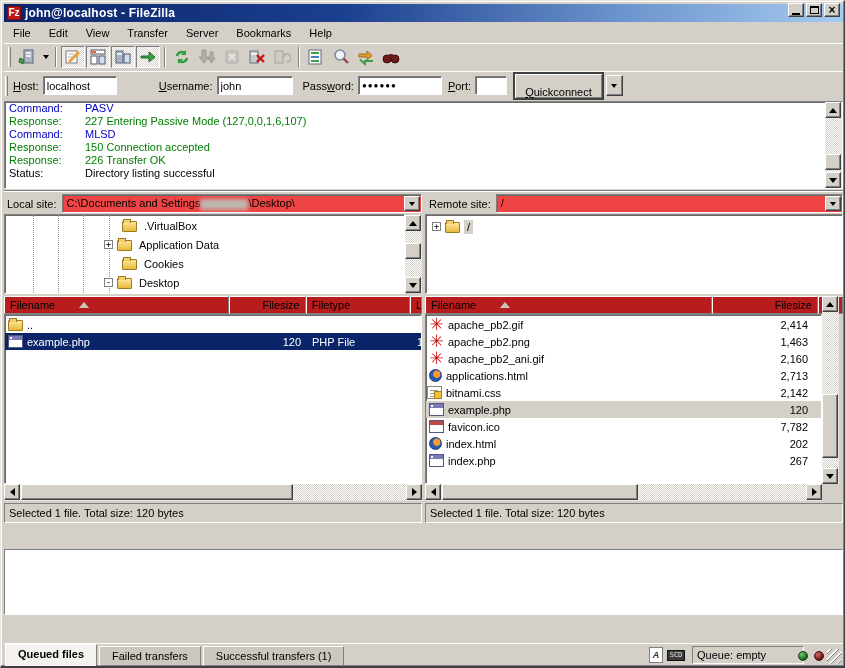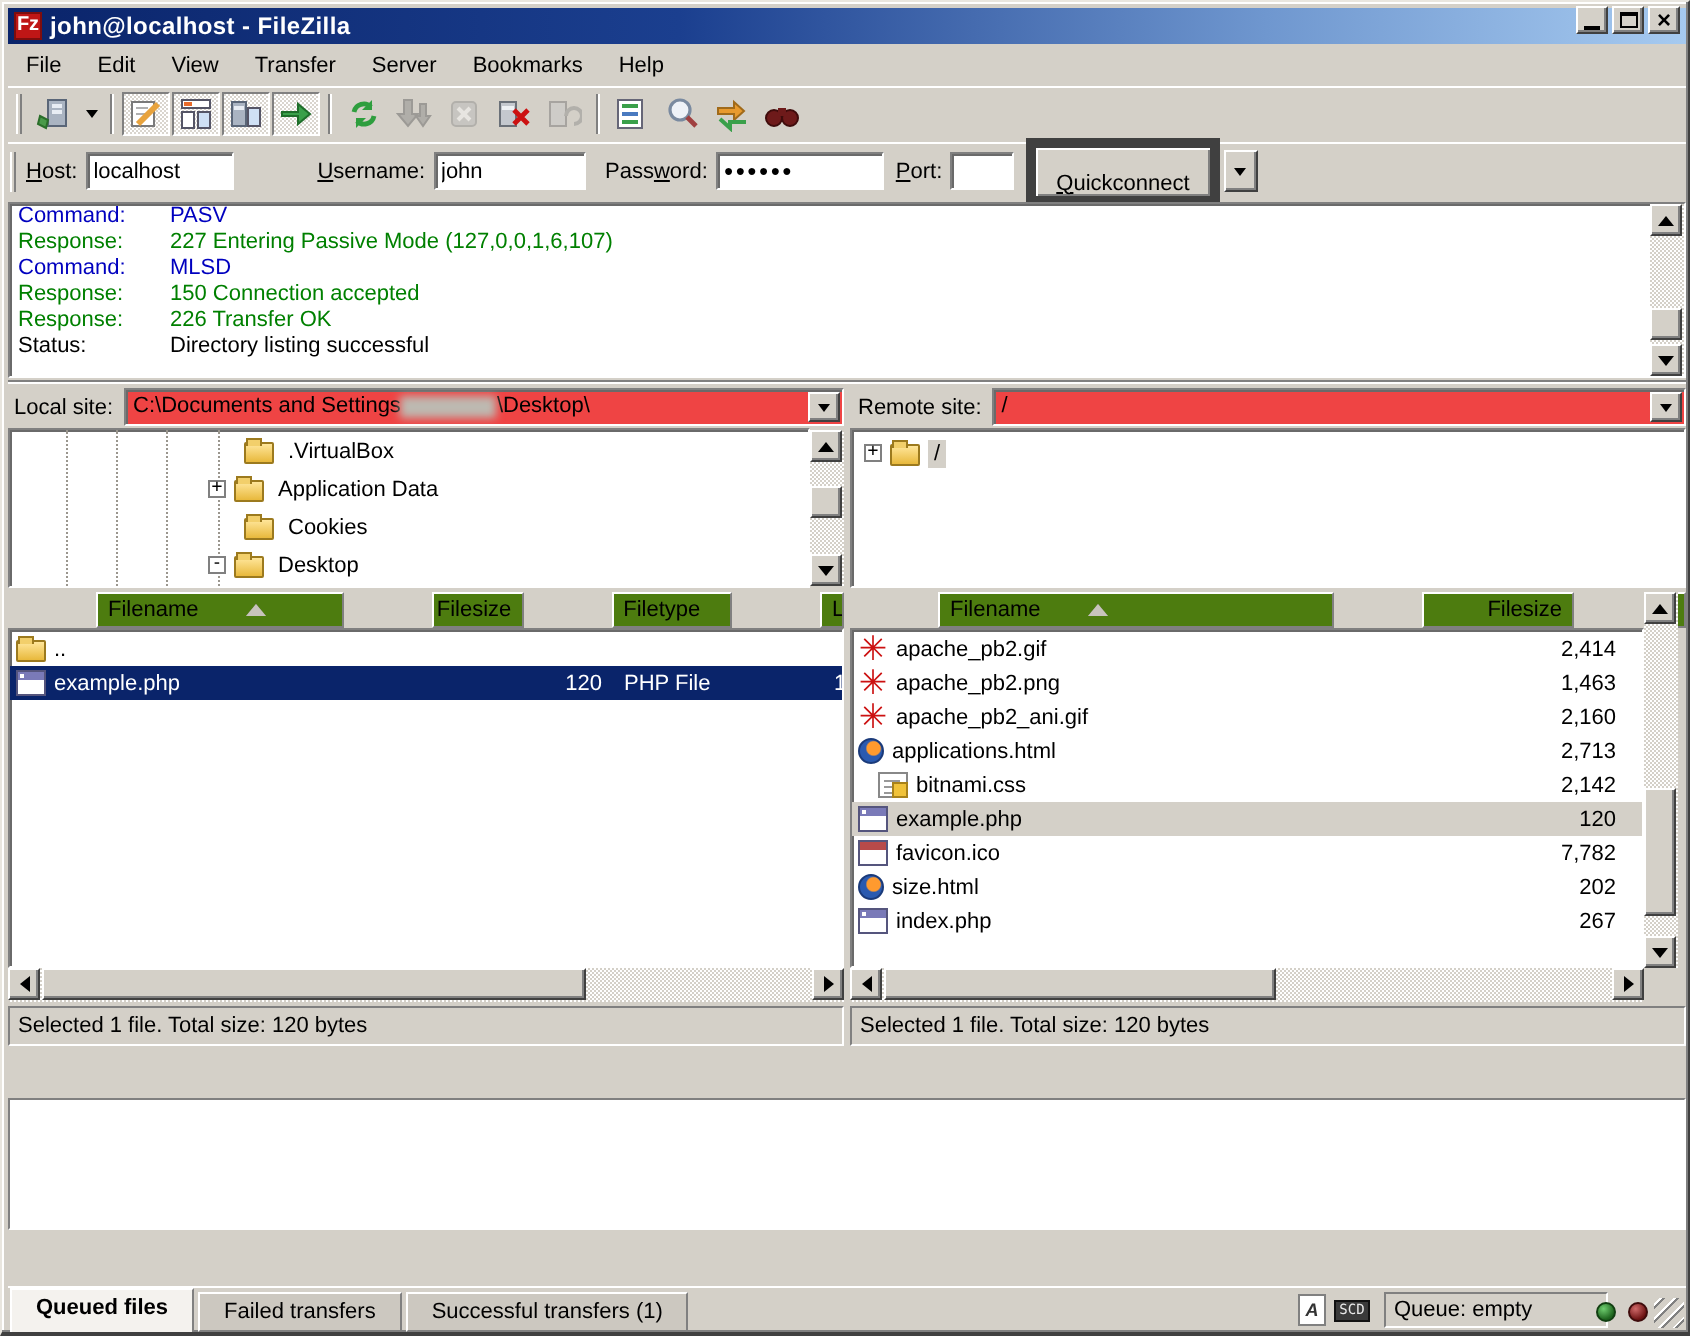--- a/index.html
+++ b/index.html
@@ -51,7 +51,7 @@
   .qc-label { margin-right:4px; }
   .qc-label u { text-decoration:underline; }
   .qc-input { height:19px; background:#fff; font:11px "Liberation Sans",sans-serif; padding:2px 3px; outline:none; }
-  .qc-btn { height:21px; padding:12px 10px; background:#d4d0c8; border:5px solid #404040;
+  .qc-btn { height:21px; padding:12px 10px; background:#d4d0c8; border:2px solid #404040;
     box-shadow: inset 1px 1px 0 #fff, inset -1px -1px 0 #808080; font:11px "Liberation Sans",sans-serif; }
   .qc-dd { width:17px; height:21px; margin-left:2px; display:flex; align-items:center; justify-content:center; }
 

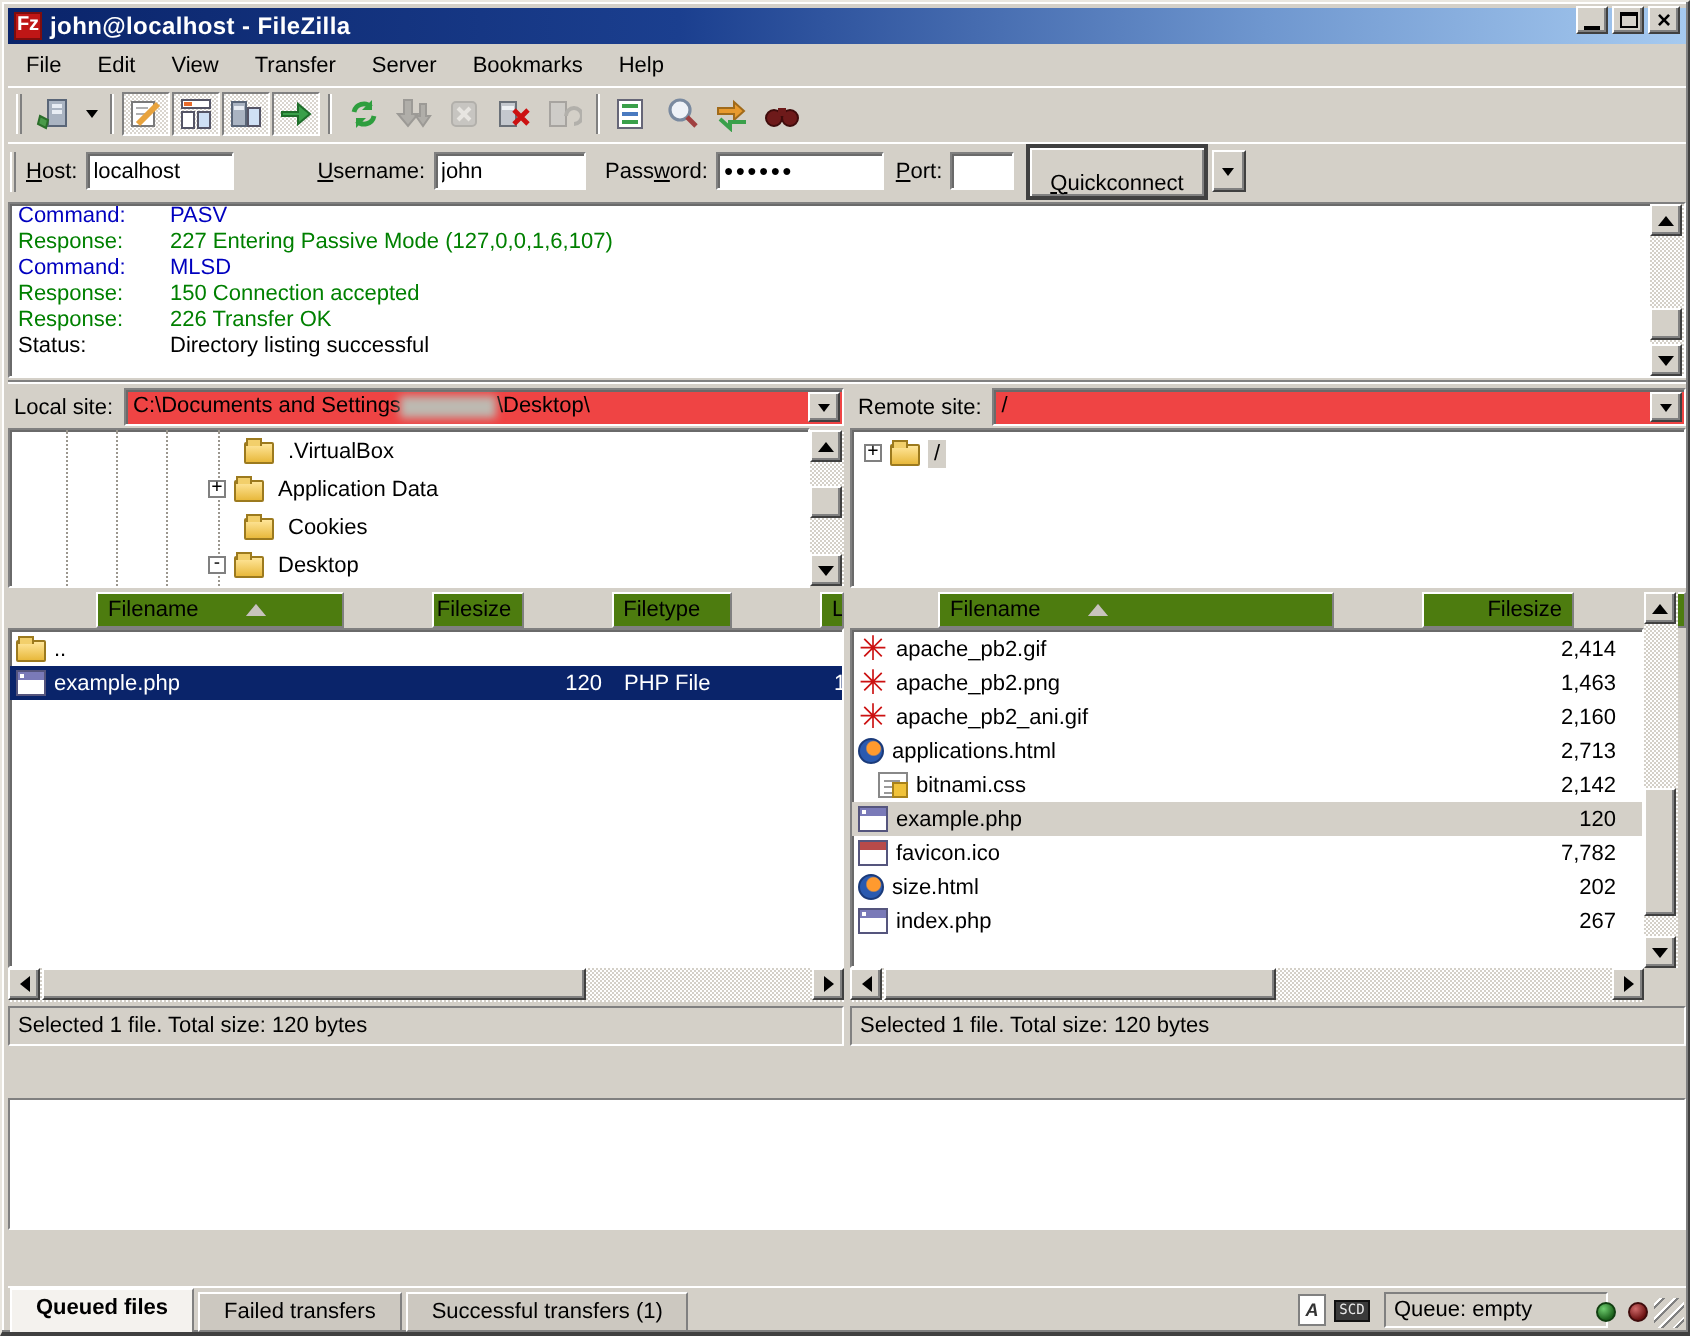--- a/index.html
+++ b/index.html
@@ -108,8 +108,8 @@
 
   
   .lhdr { top:295px; height:18px; display:flex; }
-  .hcell { background:#4d7c0f; border:1px solid; border-color:#fff #808080 #808080 #fff;
-    padding:2px 5px; display:flex; align-items:center; overflow:hidden; white-space:nowrap;margin-left:44px; }
+  .hcell { background:#b91c1c; border:1px solid; border-color:#fff #808080 #808080 #fff;
+    padding:2px 5px; display:flex; align-items:center; overflow:hidden; white-space:nowrap; }
   .hcell.right { justify-content:flex-end; }
   .sort-tri { width:0; height:0; border-left:5px solid transparent; border-right:5px solid transparent;
     border-bottom:6px solid #c8c4bc; margin-left:24px; filter:drop-shadow(0 0 0 #808080); }

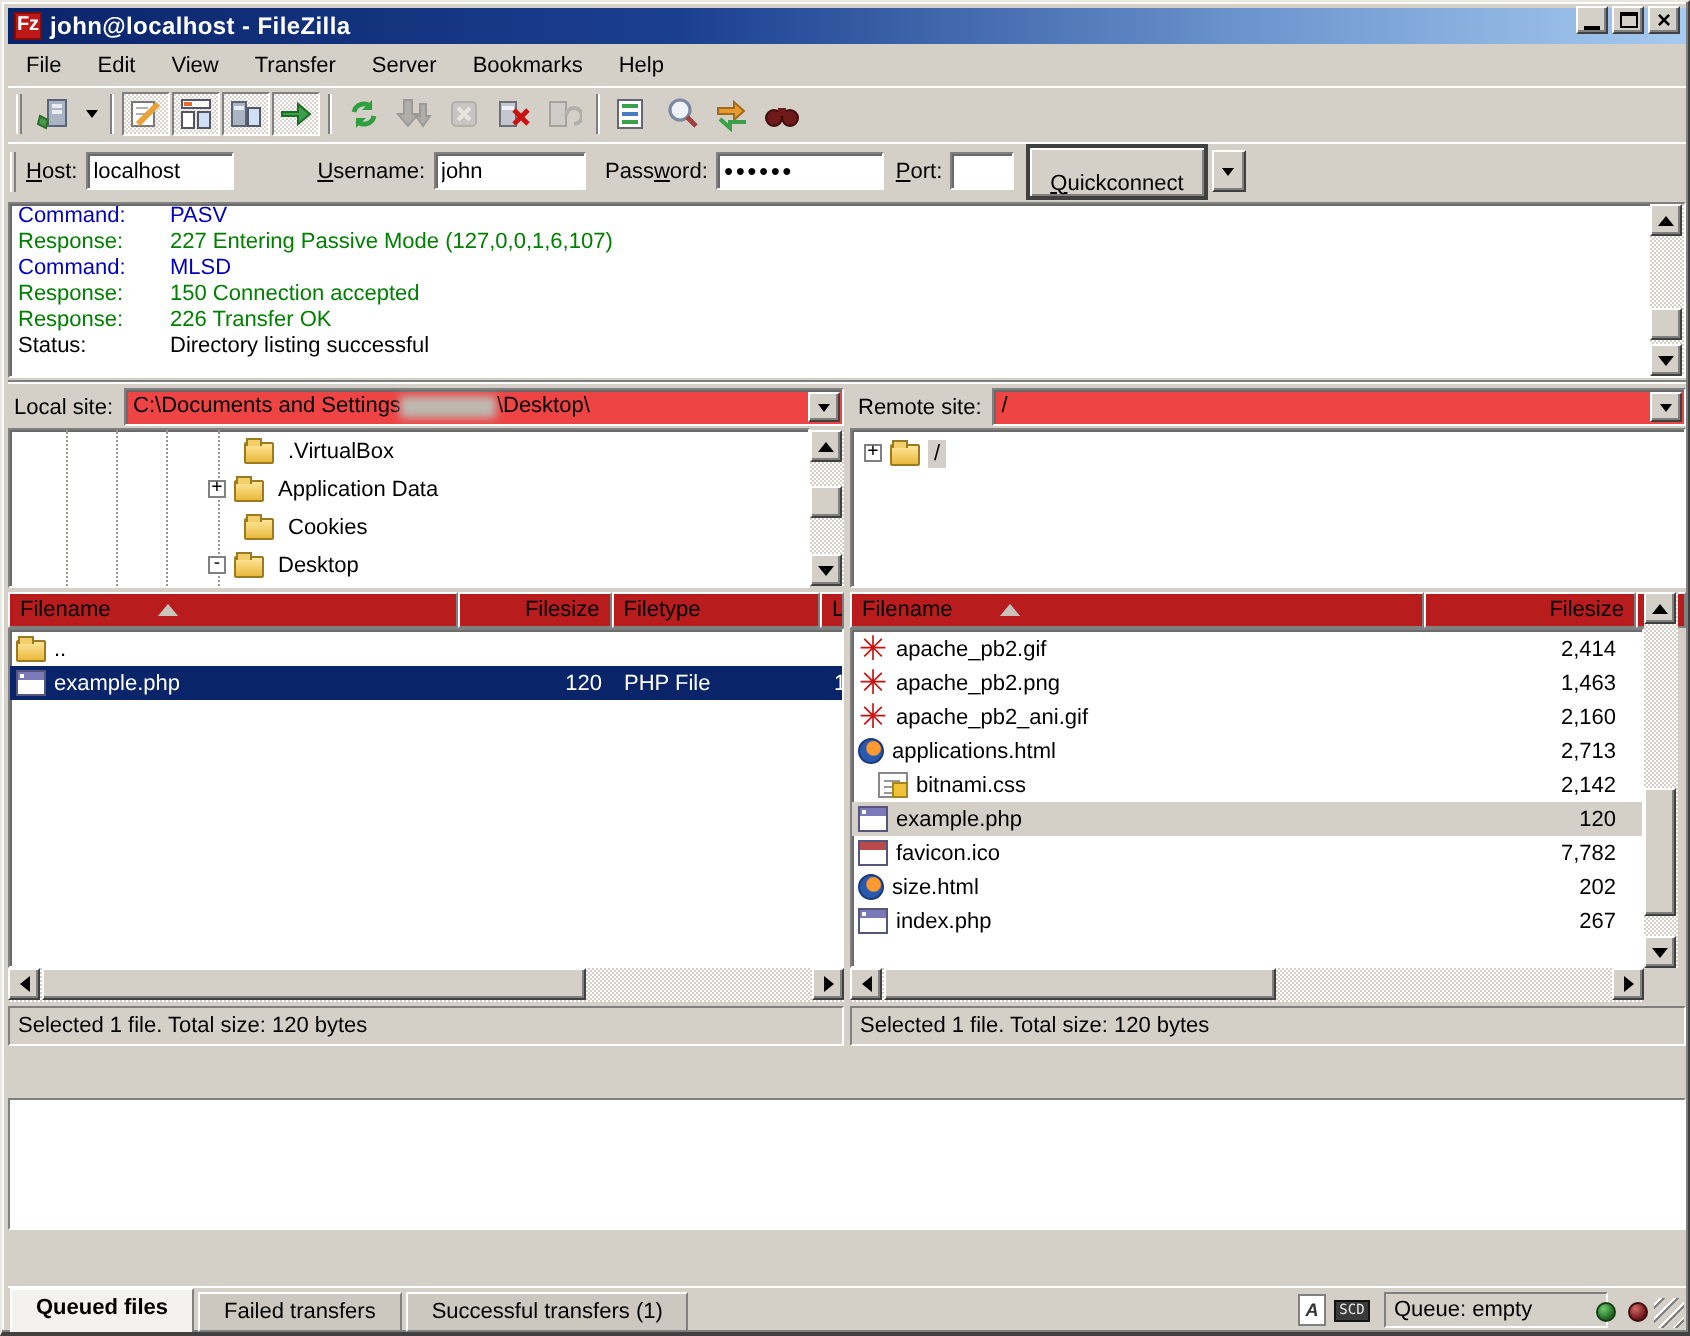--- a/index.html
+++ b/index.html
@@ -503,7 +503,7 @@
         </span>
     </div>
     <div class="lrow" style="top:69px; width:395px">
-      <span class="cell" style="width:286px; padding-left:13px">
+      <span class="cell" style="width:286px; padding-left:1px">
           <span class="fic ic-css"></span>
           <span>bitnami.css</span>
         </span>

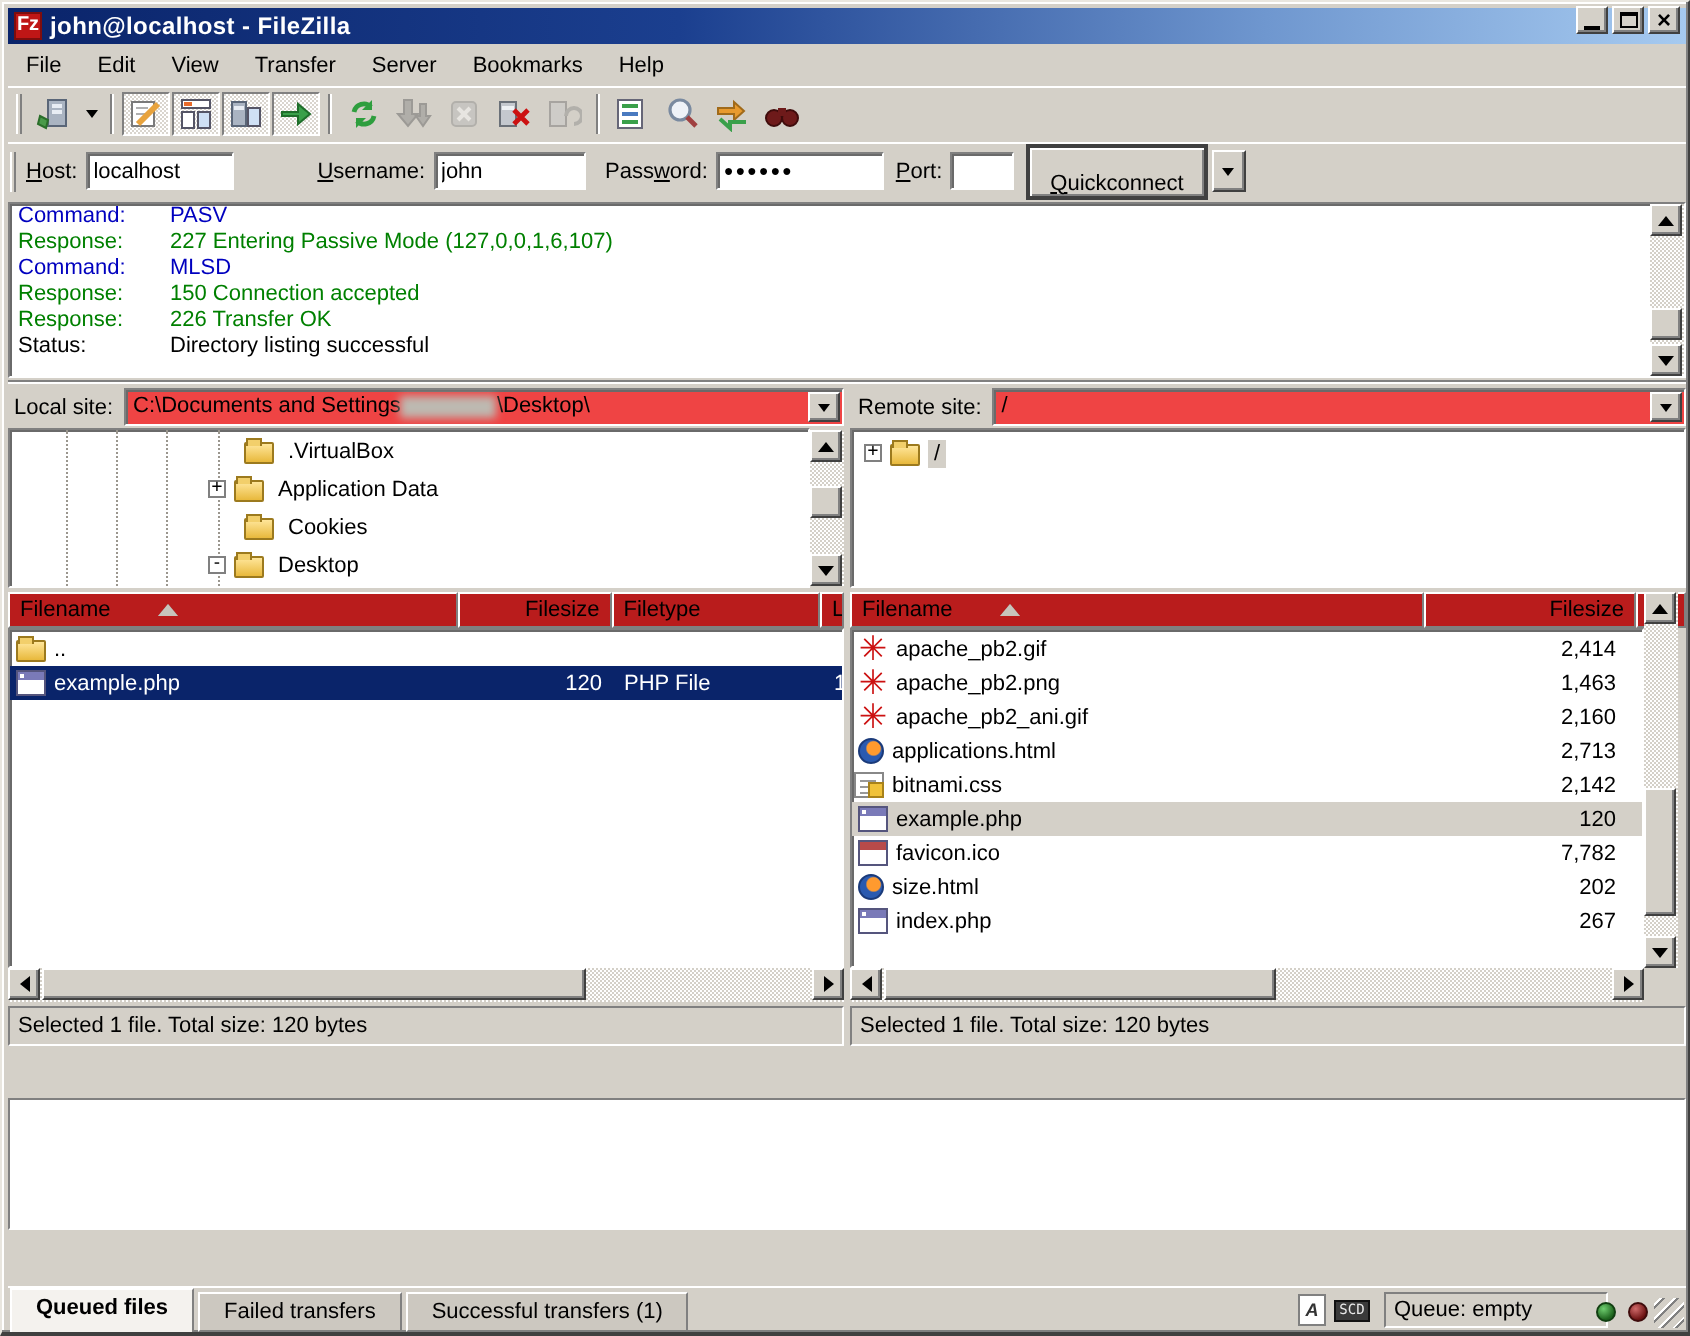--- a/index.html
+++ b/index.html
@@ -532,7 +532,7 @@
     <div class="lrow" style="top:120px; width:395px">
       <span class="cell" style="width:286px; padding-left:3px">
           <span class="fic ic-firefox"></span>
-          <span>size.html</span>
+          <span>index.html</span>
         </span>
       <span class="cell right" style="width:103px; padding-right:7px">
           <span>202</span>

